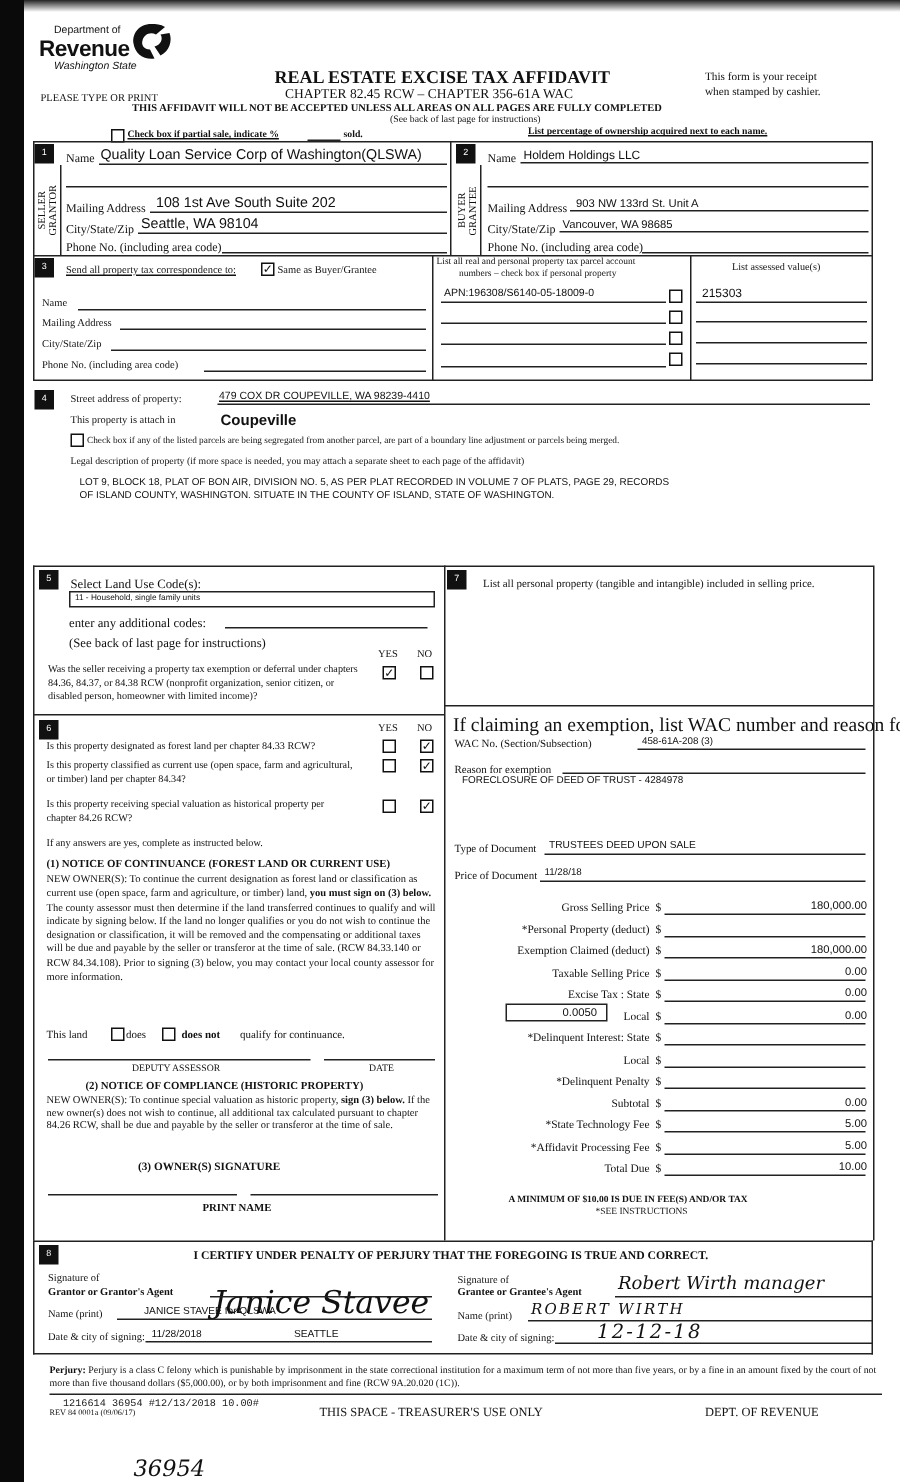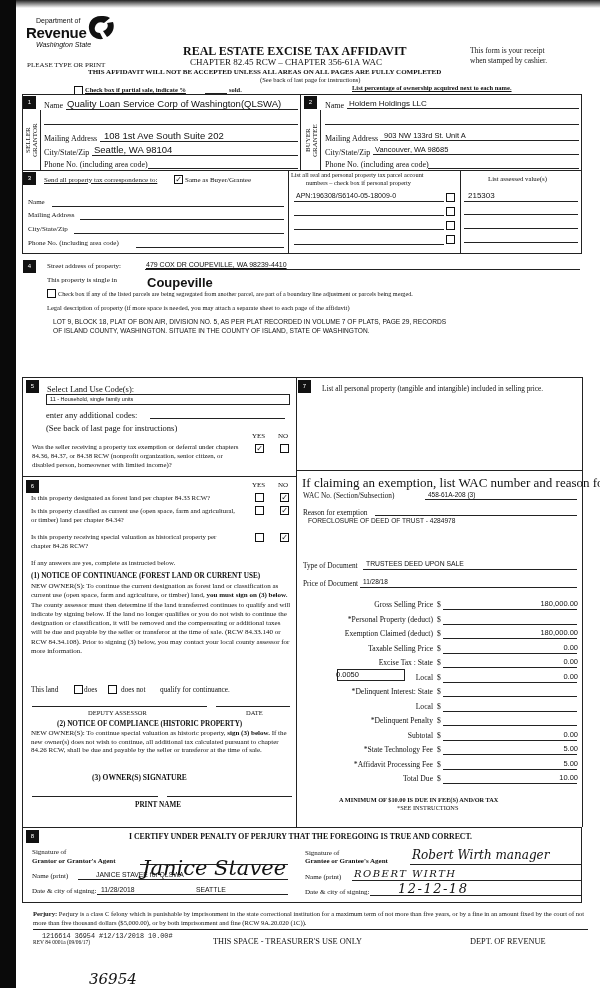--- a/index.html
+++ b/index.html
@@ -136,7 +136,7 @@
 <div class="lbl" style="left:47px;top:262px;font-size:7px;">Street address of property:</div>
 <div class="val" style="left:146px;top:261px;font-size:7px;text-decoration:underline;">479 COX DR COUPEVILLE, WA 98239-4410</div>
 <div class="line" style="left:145px;top:269px;width:435px;"></div>
-<div class="lbl" style="left:47px;top:276px;font-size:7px;">This property is single in</div>
+<div class="lbl" style="left:47px;top:276px;font-size:7px;">This property is attach in</div>
 <div class="val" style="left:147px;top:275px;font-size:13px;font-weight:bold;">Coupeville</div>
 <div class="chk" style="left:47px;top:289px;"></div>
 <div class="lbl" style="left:58px;top:290px;font-size:6.2px;">Check box if any of the listed parcels are being segregated from another parcel, are part of a boundary line adjustment or parcels being merged.</div>

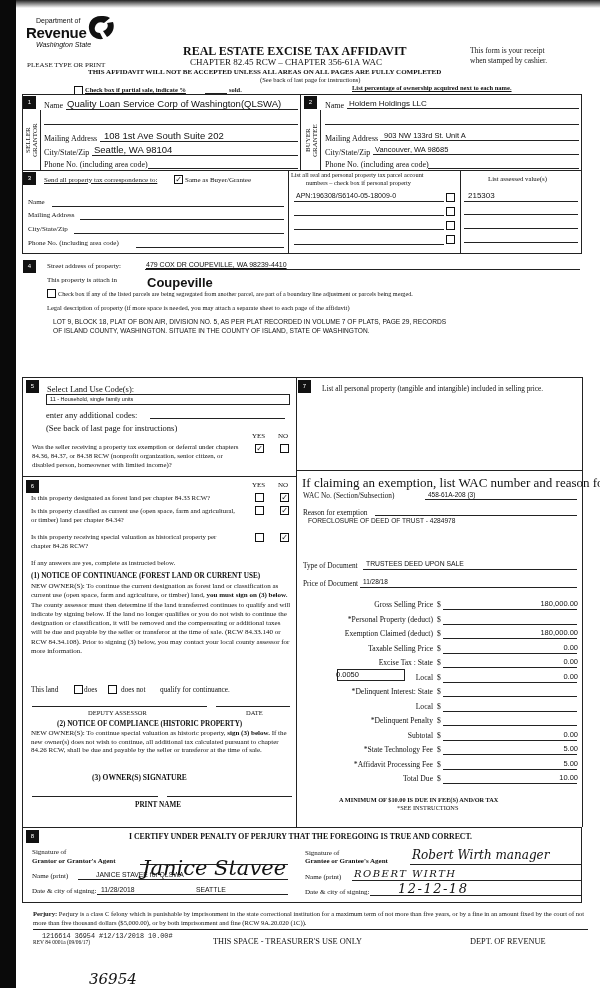--- a/index.html
+++ b/index.html
@@ -137,7 +137,7 @@
 <div class="val" style="left:146px;top:261px;font-size:7px;text-decoration:underline;">479 COX DR COUPEVILLE, WA 98239-4410</div>
 <div class="line" style="left:145px;top:269px;width:435px;"></div>
 <div class="lbl" style="left:47px;top:276px;font-size:7px;">This property is attach in</div>
-<div class="val" style="left:147px;top:275px;font-size:13px;font-weight:bold;">Coupeville</div>
+<div class="val" style="left:147px;top:275px;font-size:10px;font-weight:bold;">Coupeville</div>
 <div class="chk" style="left:47px;top:289px;"></div>
 <div class="lbl" style="left:58px;top:290px;font-size:6.2px;">Check box if any of the listed parcels are being segregated from another parcel, are part of a boundary line adjustment or parcels being merged.</div>
 <div class="lbl" style="left:47px;top:304px;font-size:6.5px;">Legal description of property (if more space is needed, you may attach a separate sheet to each page of the affidavit)</div>

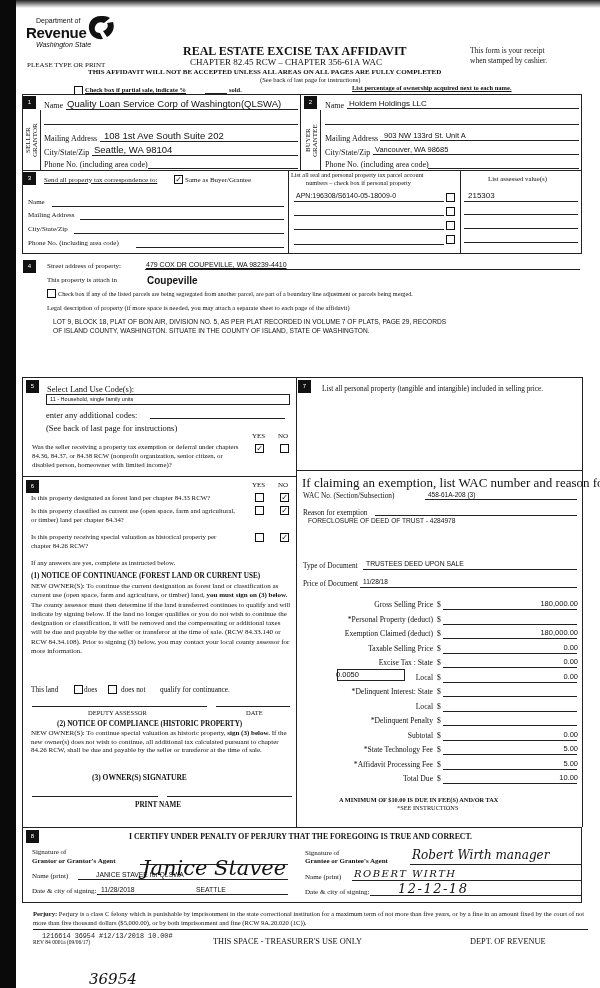--- a/index.html
+++ b/index.html
@@ -228,7 +228,7 @@
 <div class="line" style="left:360px;top:587px;width:217px;"></div>
 
 <div class="box" style="left:337px;top:669px;width:68px;height:12px;"></div>
-<div class="val" style="left:336px;top:670px;font-size:7.5px;">0.0050</div>
+<div class="val" style="left:375px;top:670px;font-size:7.5px;">0.0050</div>
 
 <div id="amounts">
     <div>

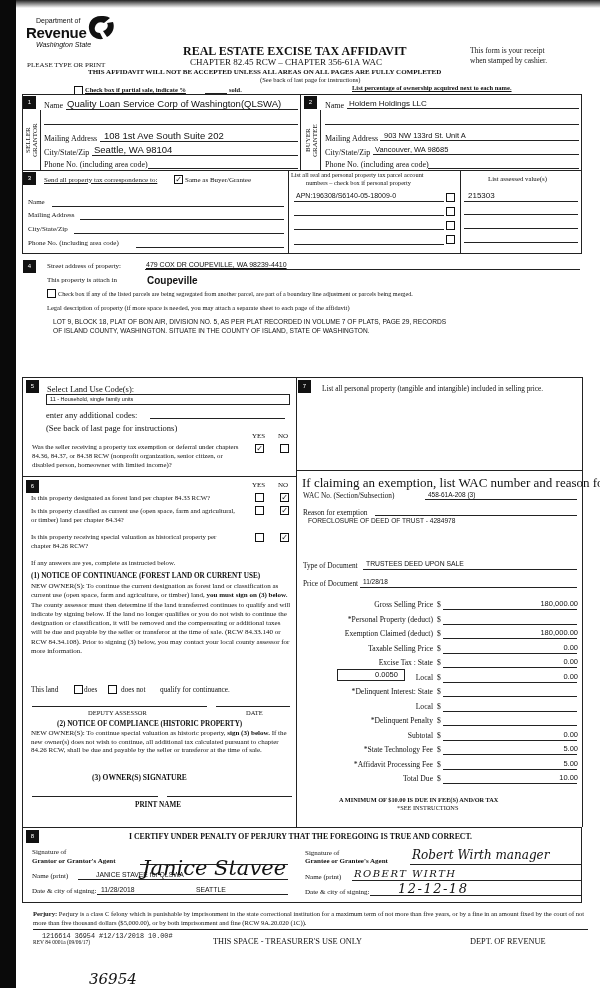--- a/index.html
+++ b/index.html
@@ -193,7 +193,7 @@
 <div class="chk" style="left:74px;top:685px;"></div>
 <div class="lbl" style="left:84px;top:685px;font-size:7.3px;">does</div>
 <div class="chk" style="left:108px;top:685px;"></div>
-<div class="lbl" style="left:121px;top:685px;font-size:7.3px;">does not</div>
+<div class="lbl" style="left:121px;top:685px;font-size:7.3px;font-weight:bold;">does not</div>
 <div class="lbl" style="left:160px;top:685px;font-size:7.3px;">qualify for continuance.</div>
 <div class="line" style="left:32px;top:706px;width:175px;"></div>
 <div class="line" style="left:216px;top:706px;width:74px;"></div>

